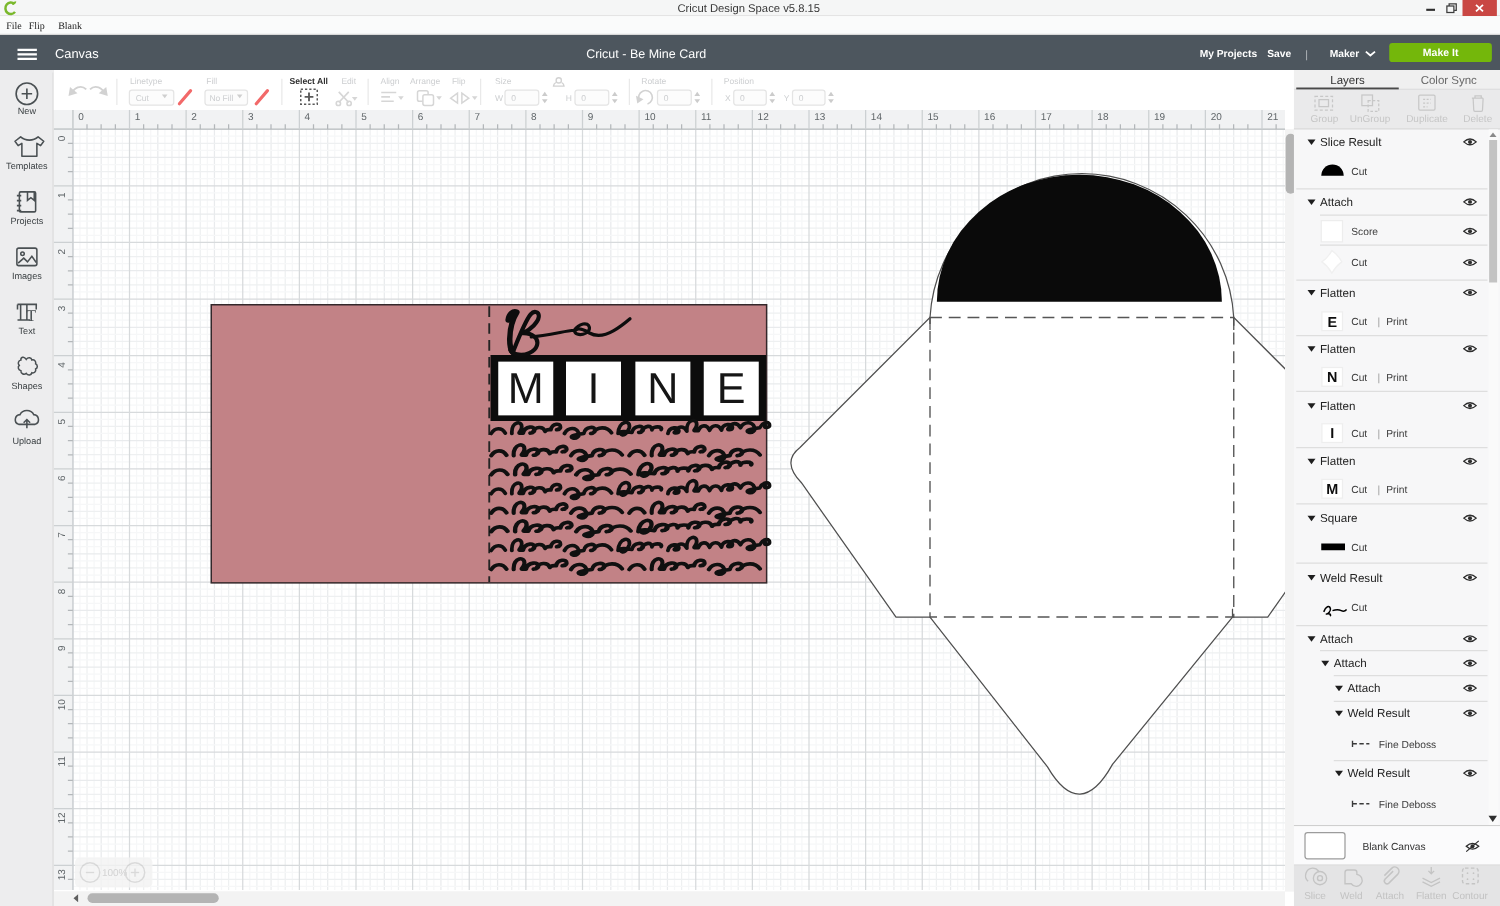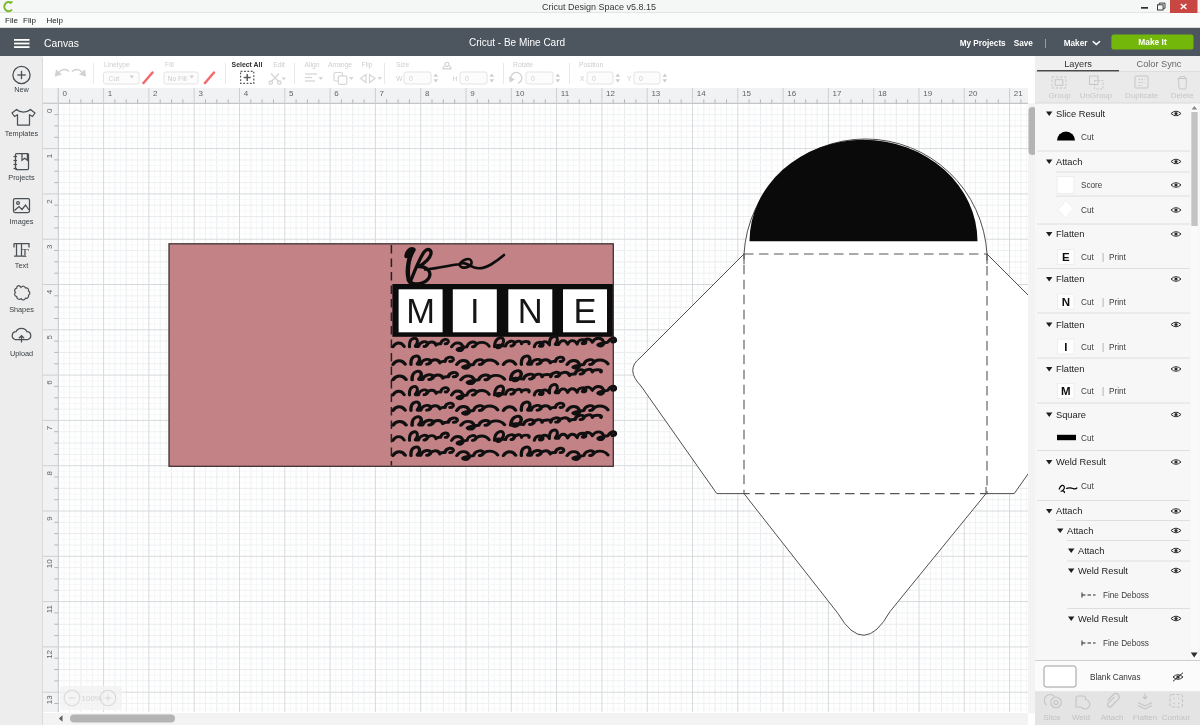--- a/index.html
+++ b/index.html
@@ -5,7 +5,7 @@
   html,body { width:1200px; height:725px; overflow:hidden; font-family:"Liberation Sans",sans-serif; background:#fff; }
   .abs { position:absolute; }
   #titlebar { left:0; top:0; width:1200px; height:13px; background:#f5f6f6; border-bottom:1px solid #e4e4e4; }
-  #menubar { left:0; top:13px; width:1200px; height:15px; background:#fafbfb; border-bottom:1px solid #d9d9d9; font-size:8px; color:#1d1d1d; }
+  #menubar { left:0; top:13px; width:1200px; height:15px; background:#fafbfb; border-bottom:1px solid #d9d9d9; font-size:8px; color:#1d1d1d;font-family:Liberation Serif, serif; }
   #header { left:0; top:28px; width:1200px; height:28px; background:#4d565e; }
   #toolbar { left:43px; top:56px; width:992px; height:32px; background:#fff; }
   #sidebar { left:0; top:56px; width:43px; height:669px; background:#ededee; border-right:1px solid #dadada; }

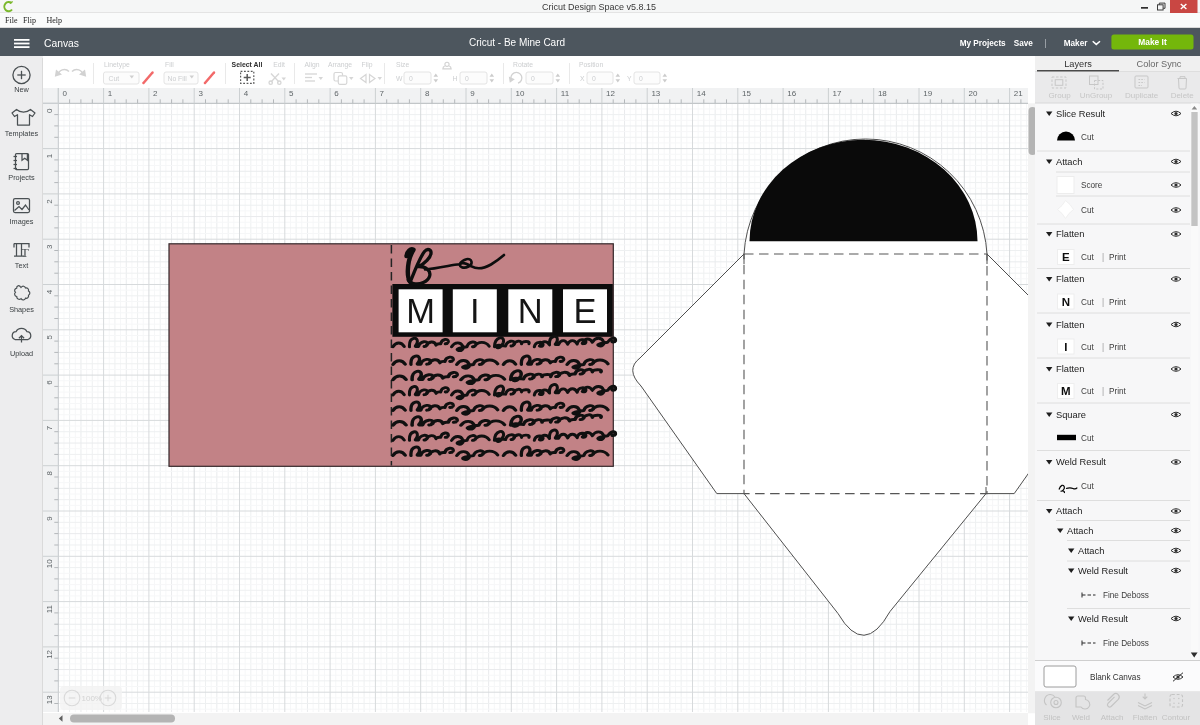--- a/index.html
+++ b/index.html
@@ -42,7 +42,7 @@
 <div class="abs" id="menubar">
   <span style="position:absolute;left:5px;top:3px">File</span>
   <span style="position:absolute;left:23px;top:3px">Flip</span>
-  <span style="position:absolute;left:46.5px;top:3px">Help</span>
+  <span style="position:absolute;left:46.5px;top:3px">Blank</span>
 </div>
 <div class="abs" id="header"></div>
 <svg class="abs" width="1200" height="28" style="left:0;top:28px">

